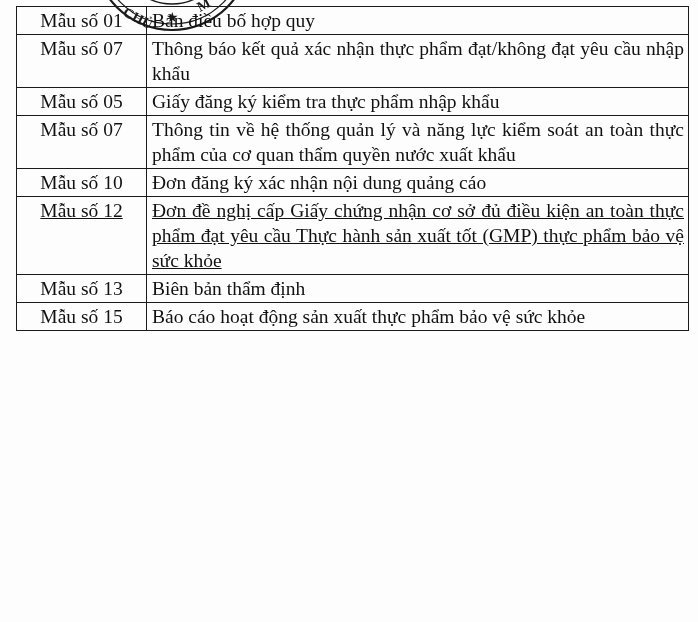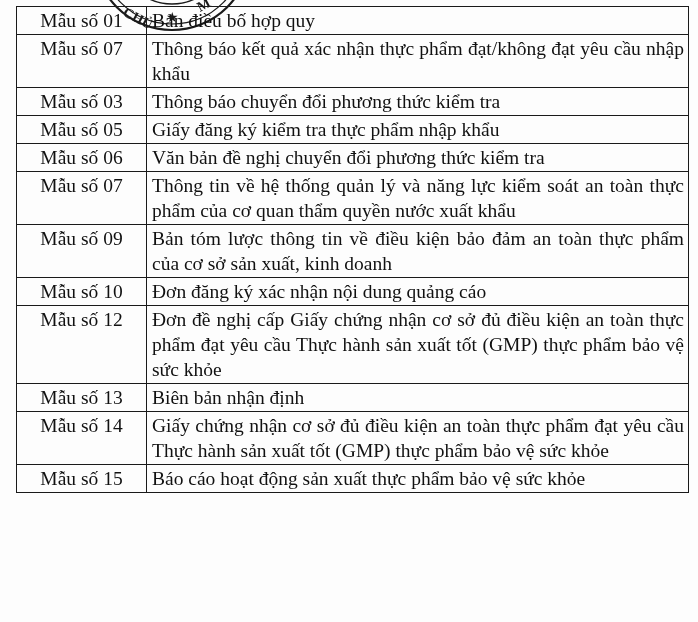--- a/index.html
+++ b/index.html
@@ -83,10 +83,6 @@
         <td class="title">Thông báo kết quả xác nhận thực phẩm đạt/không đạt yêu cầu nhập khẩu</td>
       </tr>
       <tr class="r1">
-        <td class="code">Mẫu số 03</td>
-        <td class="title">Thông báo chuyển đổi phương thức kiểm tra</td>
-      </tr>
-      <tr class="r1">
         <td class="code">Mẫu số 05</td>
         <td class="title">Giấy đăng ký kiểm tra thực phẩm nhập khẩu</td>
       </tr>

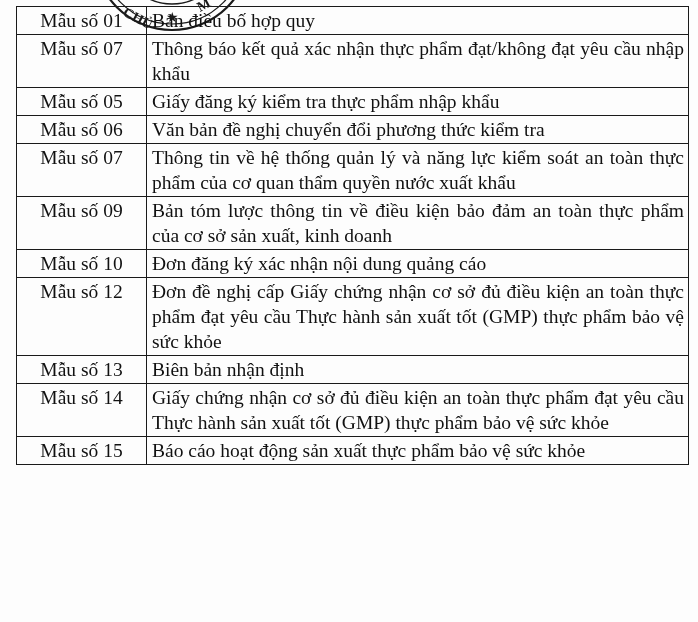--- a/index.html
+++ b/index.html
@@ -86,10 +86,6 @@
         <td class="code">Mẫu số 05</td>
         <td class="title">Giấy đăng ký kiểm tra thực phẩm nhập khẩu</td>
       </tr>
-      <tr class="r1">
-        <td class="code">Mẫu số 06</td>
-        <td class="title">Văn bản đề nghị chuyển đổi phương thức kiểm tra</td>
-      </tr>
       <tr class="r2">
         <td class="code">Mẫu số 07</td>
         <td class="title">Thông tin về hệ thống quản lý và năng lực kiểm soát an toàn thực phẩm của cơ quan thẩm quyền nước xuất khẩu</td>

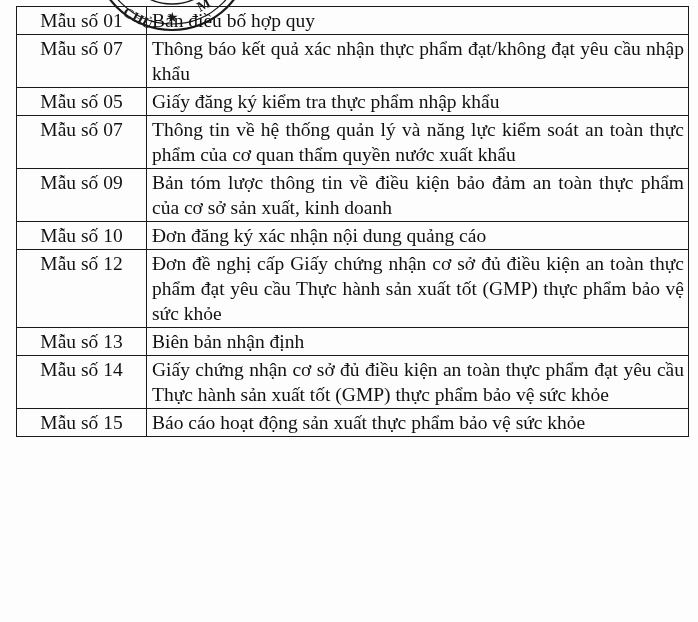--- a/index.html
+++ b/index.html
@@ -90,10 +90,6 @@
         <td class="code">Mẫu số 07</td>
         <td class="title">Thông tin về hệ thống quản lý và năng lực kiểm soát an toàn thực phẩm của cơ quan thẩm quyền nước xuất khẩu</td>
       </tr>
-      <tr class="r2">
-        <td class="code">Mẫu số 09</td>
-        <td class="title">Bản tóm lược thông tin về điều kiện bảo đảm an toàn thực phẩm của cơ sở sản xuất, kinh doanh</td>
-      </tr>
       <tr class="r1">
         <td class="code">Mẫu số 10</td>
         <td class="title">Đơn đăng ký xác nhận nội dung quảng cáo</td>

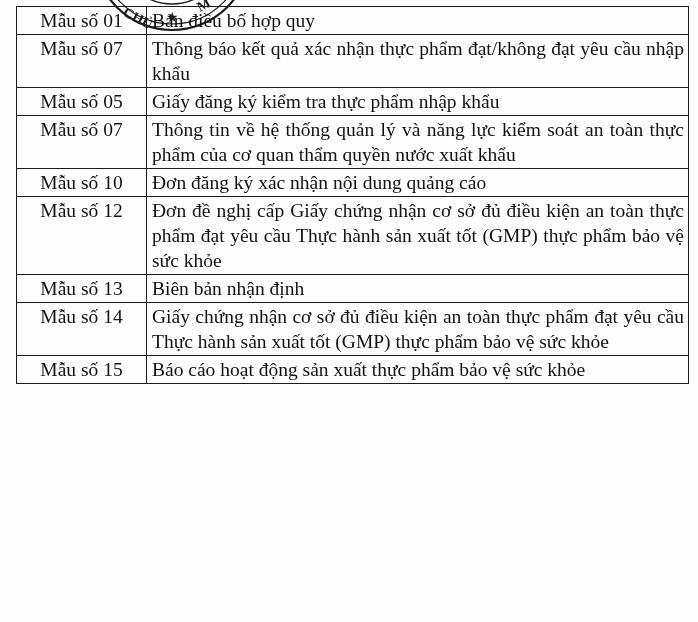--- a/index.html
+++ b/index.html
@@ -56,7 +56,7 @@
     }
     tr.r1 td { height: 25px; }
     tr.r2 td { height: 49px; }
-    tr.r3 td { height: 74px; }
+    tr.r3 td { height: 74px; text-decoration: underline; }
   </style>
 </head>
 <body>

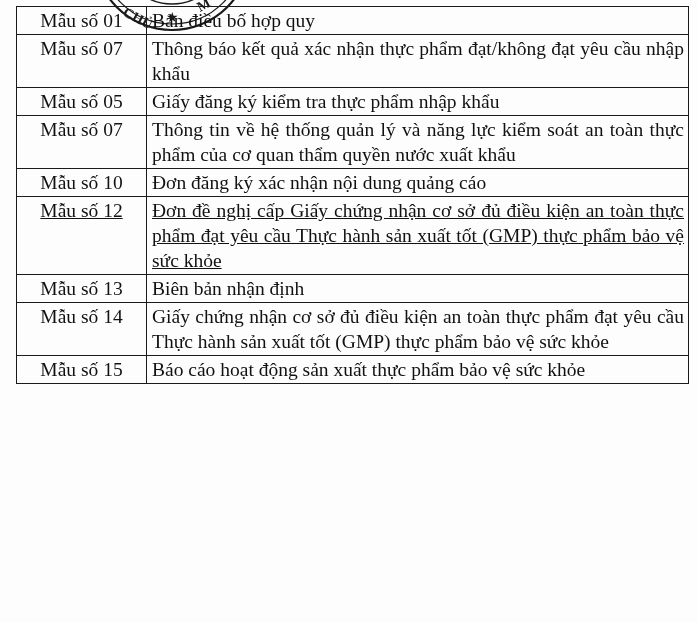--- a/index.html
+++ b/index.html
@@ -100,7 +100,7 @@
       </tr>
       <tr class="r1">
         <td class="code">Mẫu số 13</td>
-        <td class="title">Biên bản nhận định</td>
+        <td class="title">Biên bản thẩm định</td>
       </tr>
       <tr class="r2">
         <td class="code">Mẫu số 14</td>

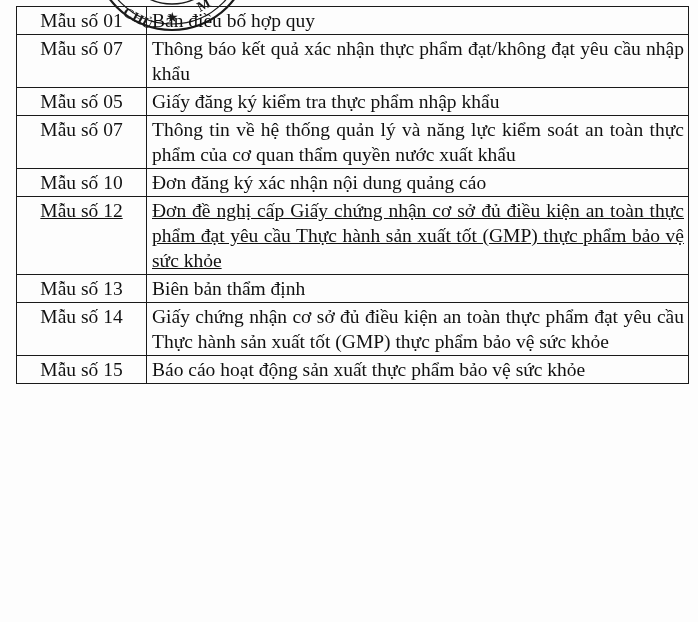--- a/index.html
+++ b/index.html
@@ -102,10 +102,6 @@
         <td class="code">Mẫu số 13</td>
         <td class="title">Biên bản thẩm định</td>
       </tr>
-      <tr class="r2">
-        <td class="code">Mẫu số 14</td>
-        <td class="title">Giấy chứng nhận cơ sở đủ điều kiện an toàn thực phẩm đạt yêu cầu Thực hành sản xuất tốt (GMP) thực phẩm bảo vệ sức khỏe</td>
-      </tr>
       <tr class="r1">
         <td class="code">Mẫu số 15</td>
         <td class="title">Báo cáo hoạt động sản xuất thực phẩm bảo vệ sức khỏe</td>

